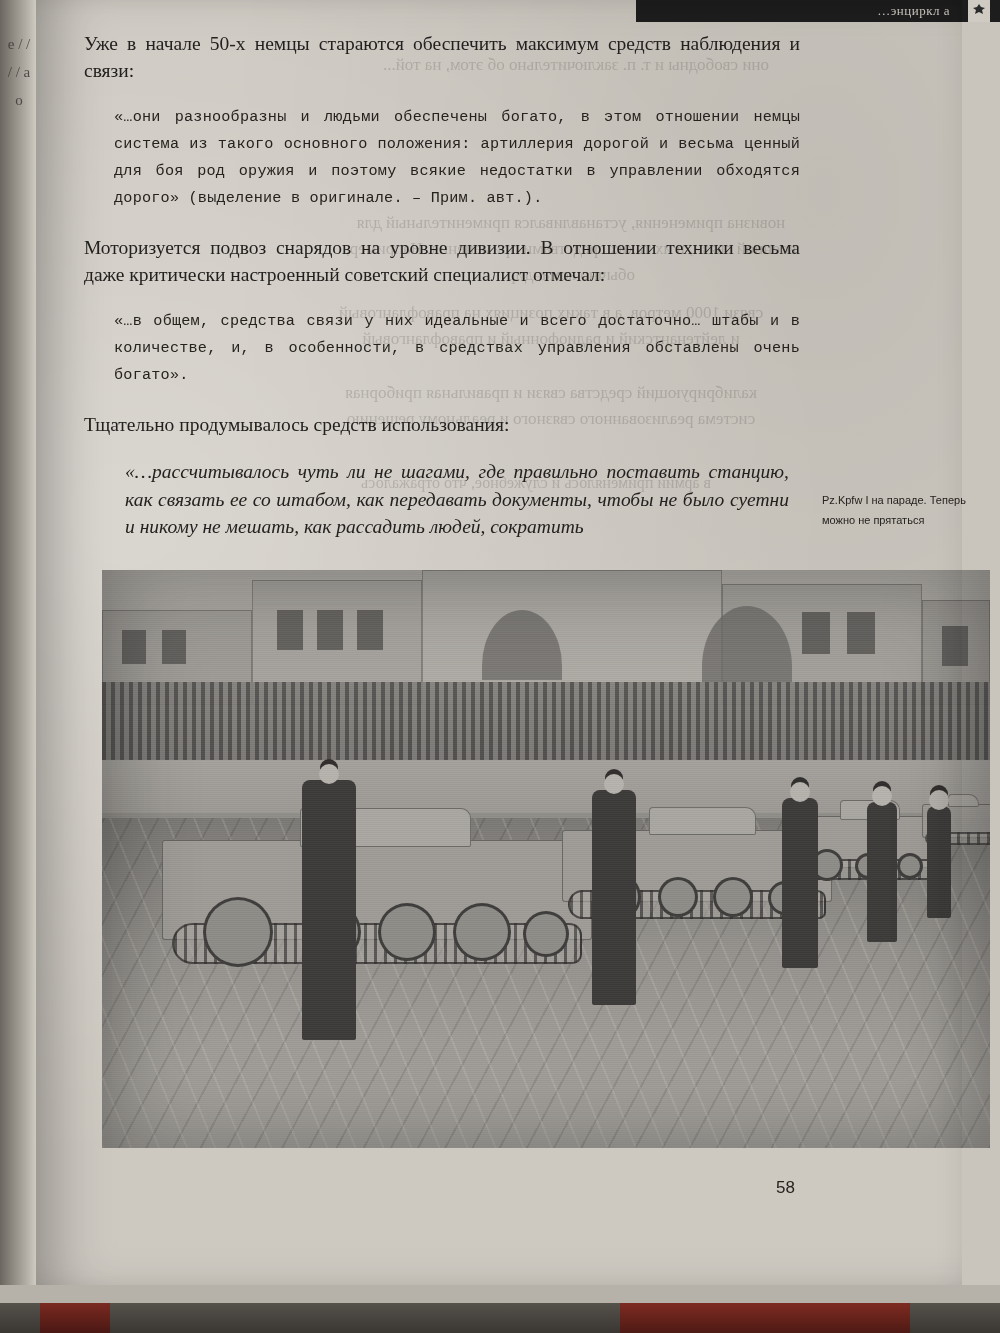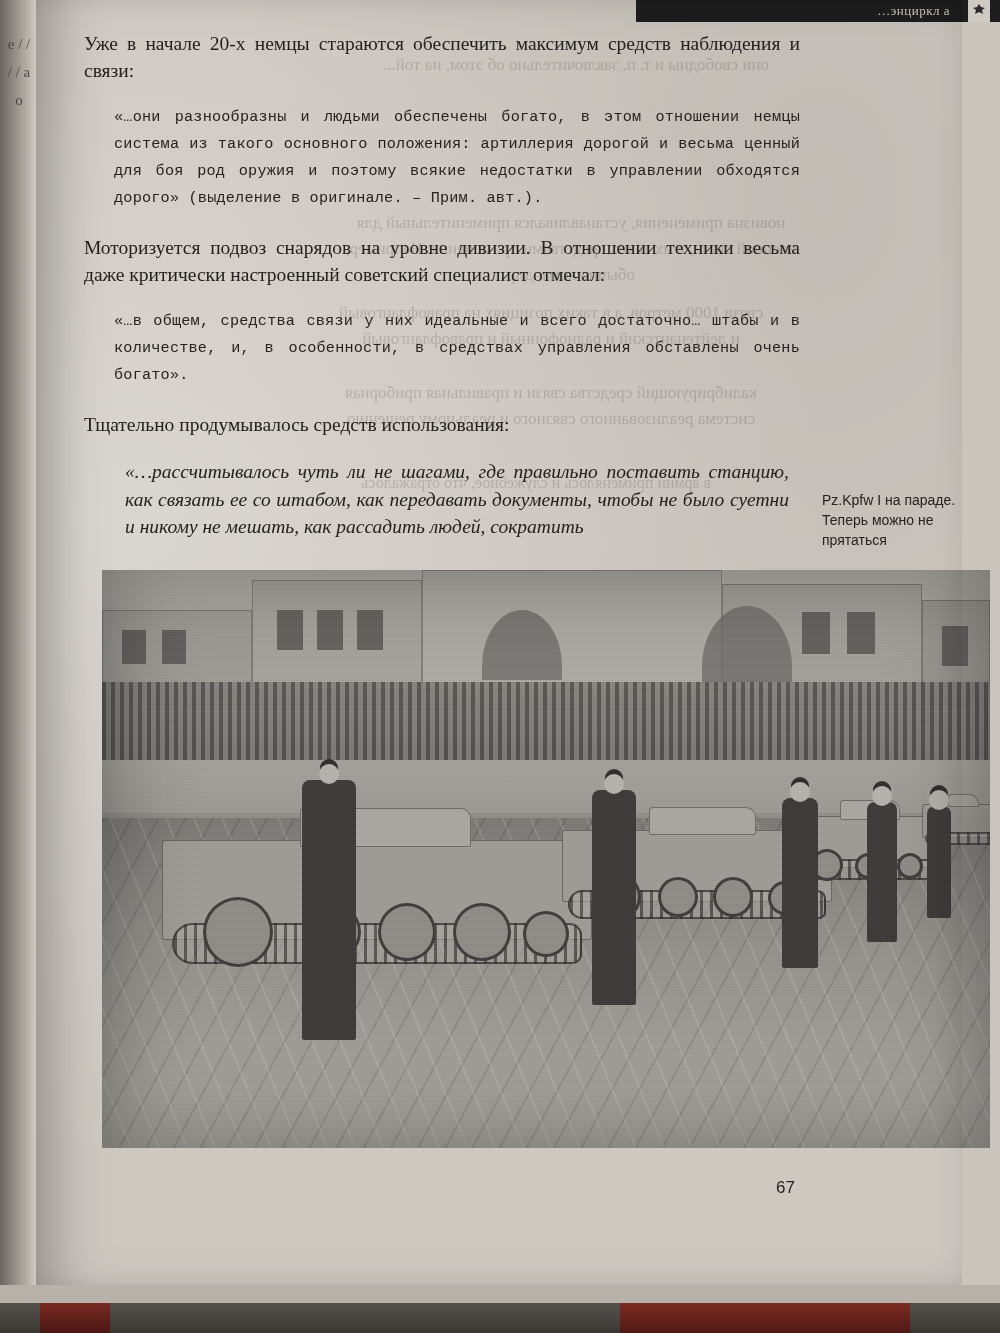--- a/index.html
+++ b/index.html
@@ -325,7 +325,7 @@
     <div class="ghost g5">в армии применялось и служебное, что отражалось</div>
 
     <div class="col">
-      <p class="body">Уже в начале 20-х немцы стараются обеспечить максимум средств наблюдения и связи:</p>
+      <p class="body">Уже в начале 50-х немцы стараются обеспечить максимум средств наблюдения и связи:</p>
       <p class="quote">«…они разнообразны и людьми обеспечены богато, в этом отношении немцы система из такого основного положения: артиллерия дорогой и весьма ценный для боя род оружия и поэтому всякие недостатки в управлении обходятся дорого» (выделение в оригинале. – Прим. авт.).</p>
       <p class="body">Моторизуется подвоз снарядов на уровне дивизии. В отношении техники весьма даже критически настроенный советский специалист отмечал:</p>
       <p class="quote">«…в общем, средства связи у них идеальные и всего достаточно… штабы и в количестве, и, в особенности, в средствах управления обставлены очень богато».</p>

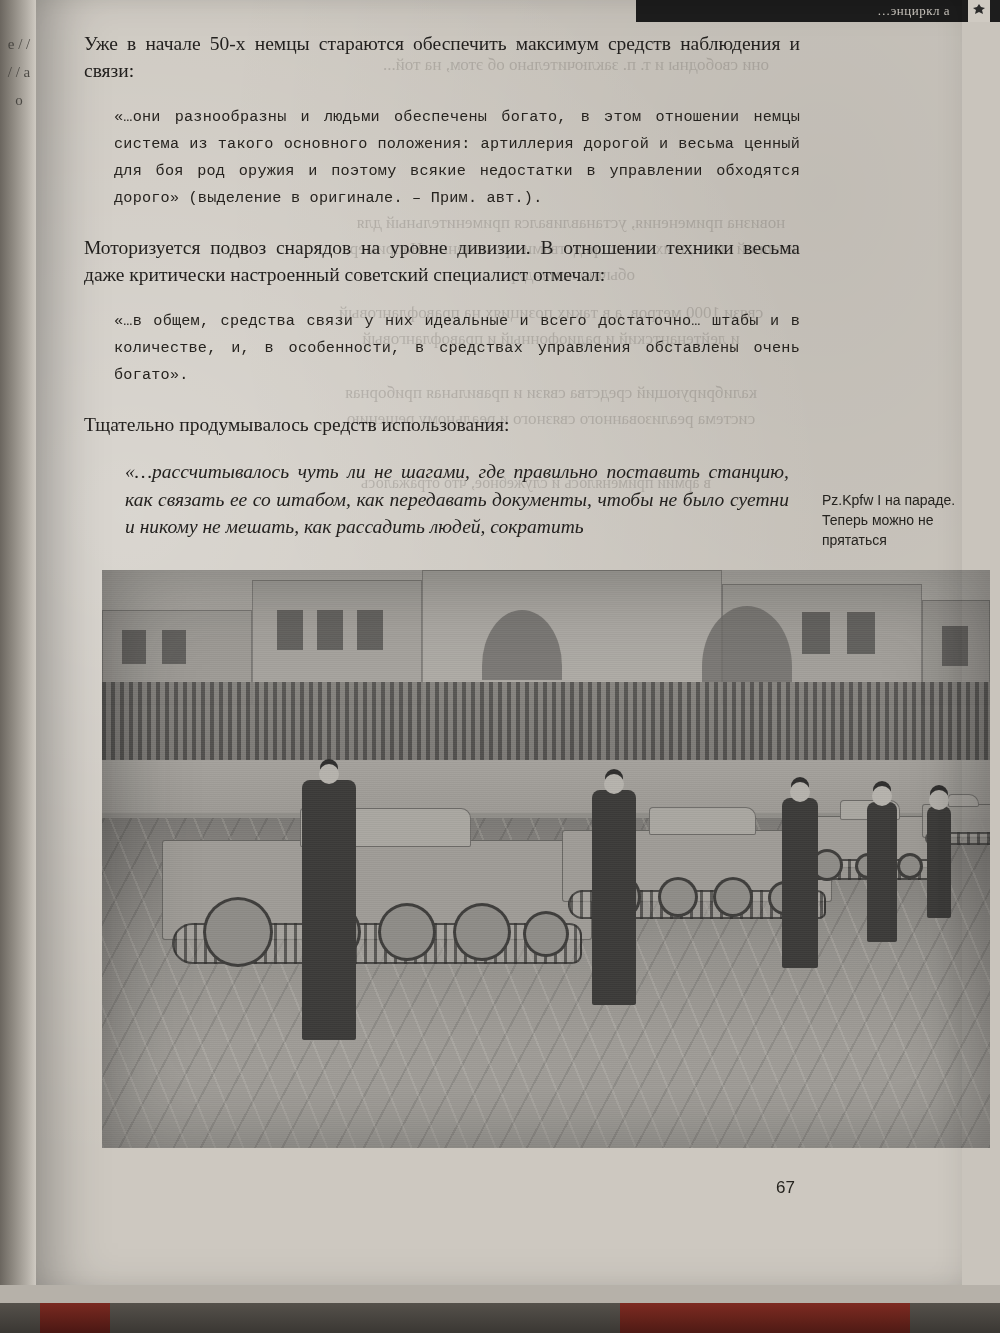--- a/index.html
+++ b/index.html
@@ -167,7 +167,7 @@
     top: 490px;
     width: 170px;
     font-family: "Liberation Sans", sans-serif;
-    font-size: 14px;
+    font-size: 11px;
     line-height: 20px;
     color: #25231f;
   }

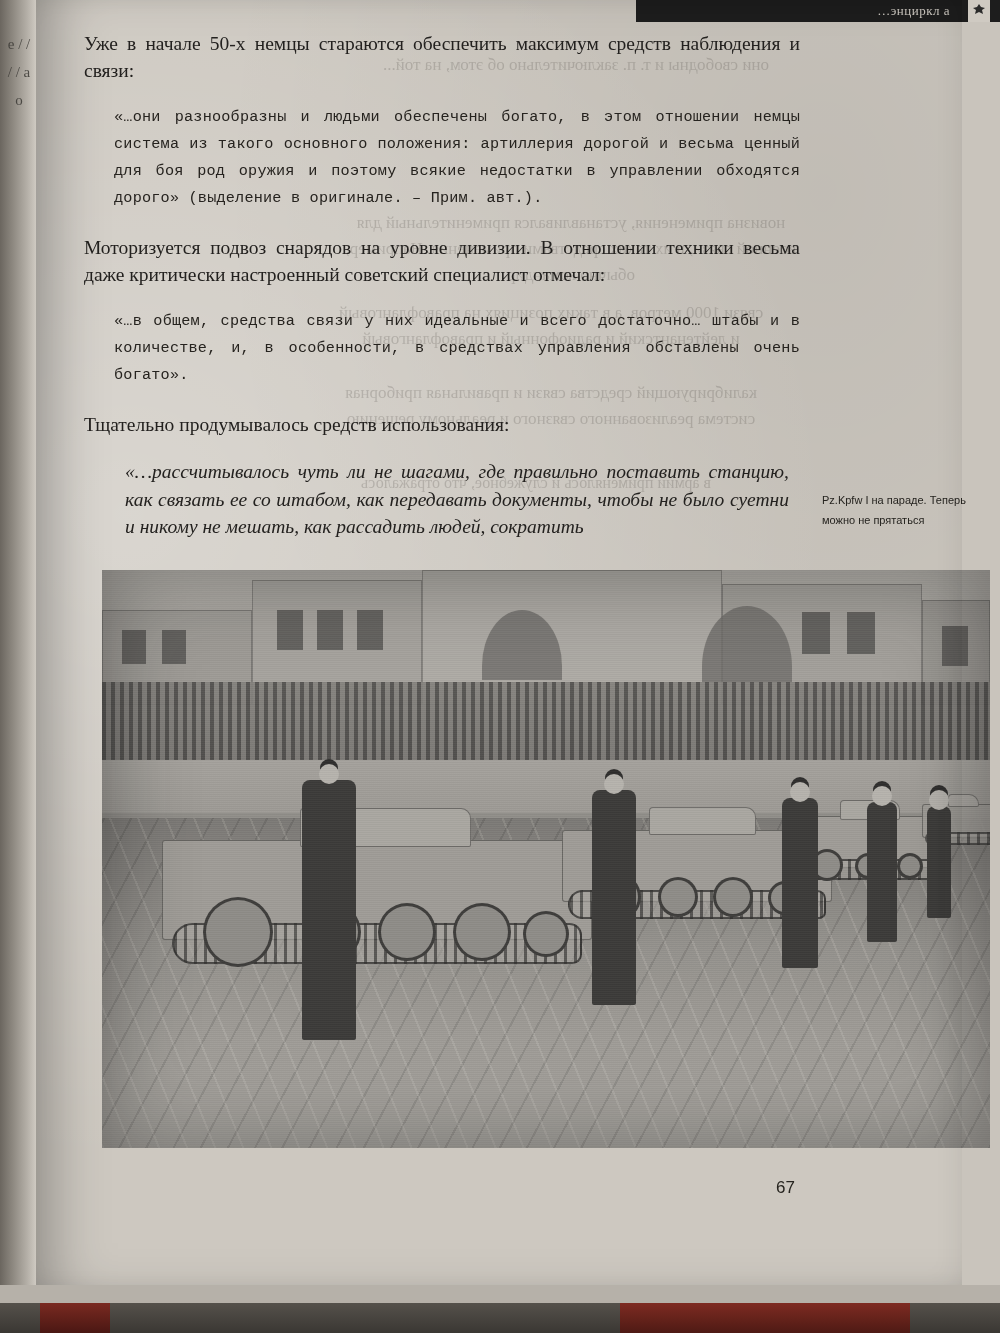--- a/index.html
+++ b/index.html
@@ -414,7 +414,7 @@
       <div class="vignette"></div>
     </div>
 
-    <div class="folio">67</div>
+    <div class="folio">58</div>
   </div>
 
   <div class="book-bottom">

